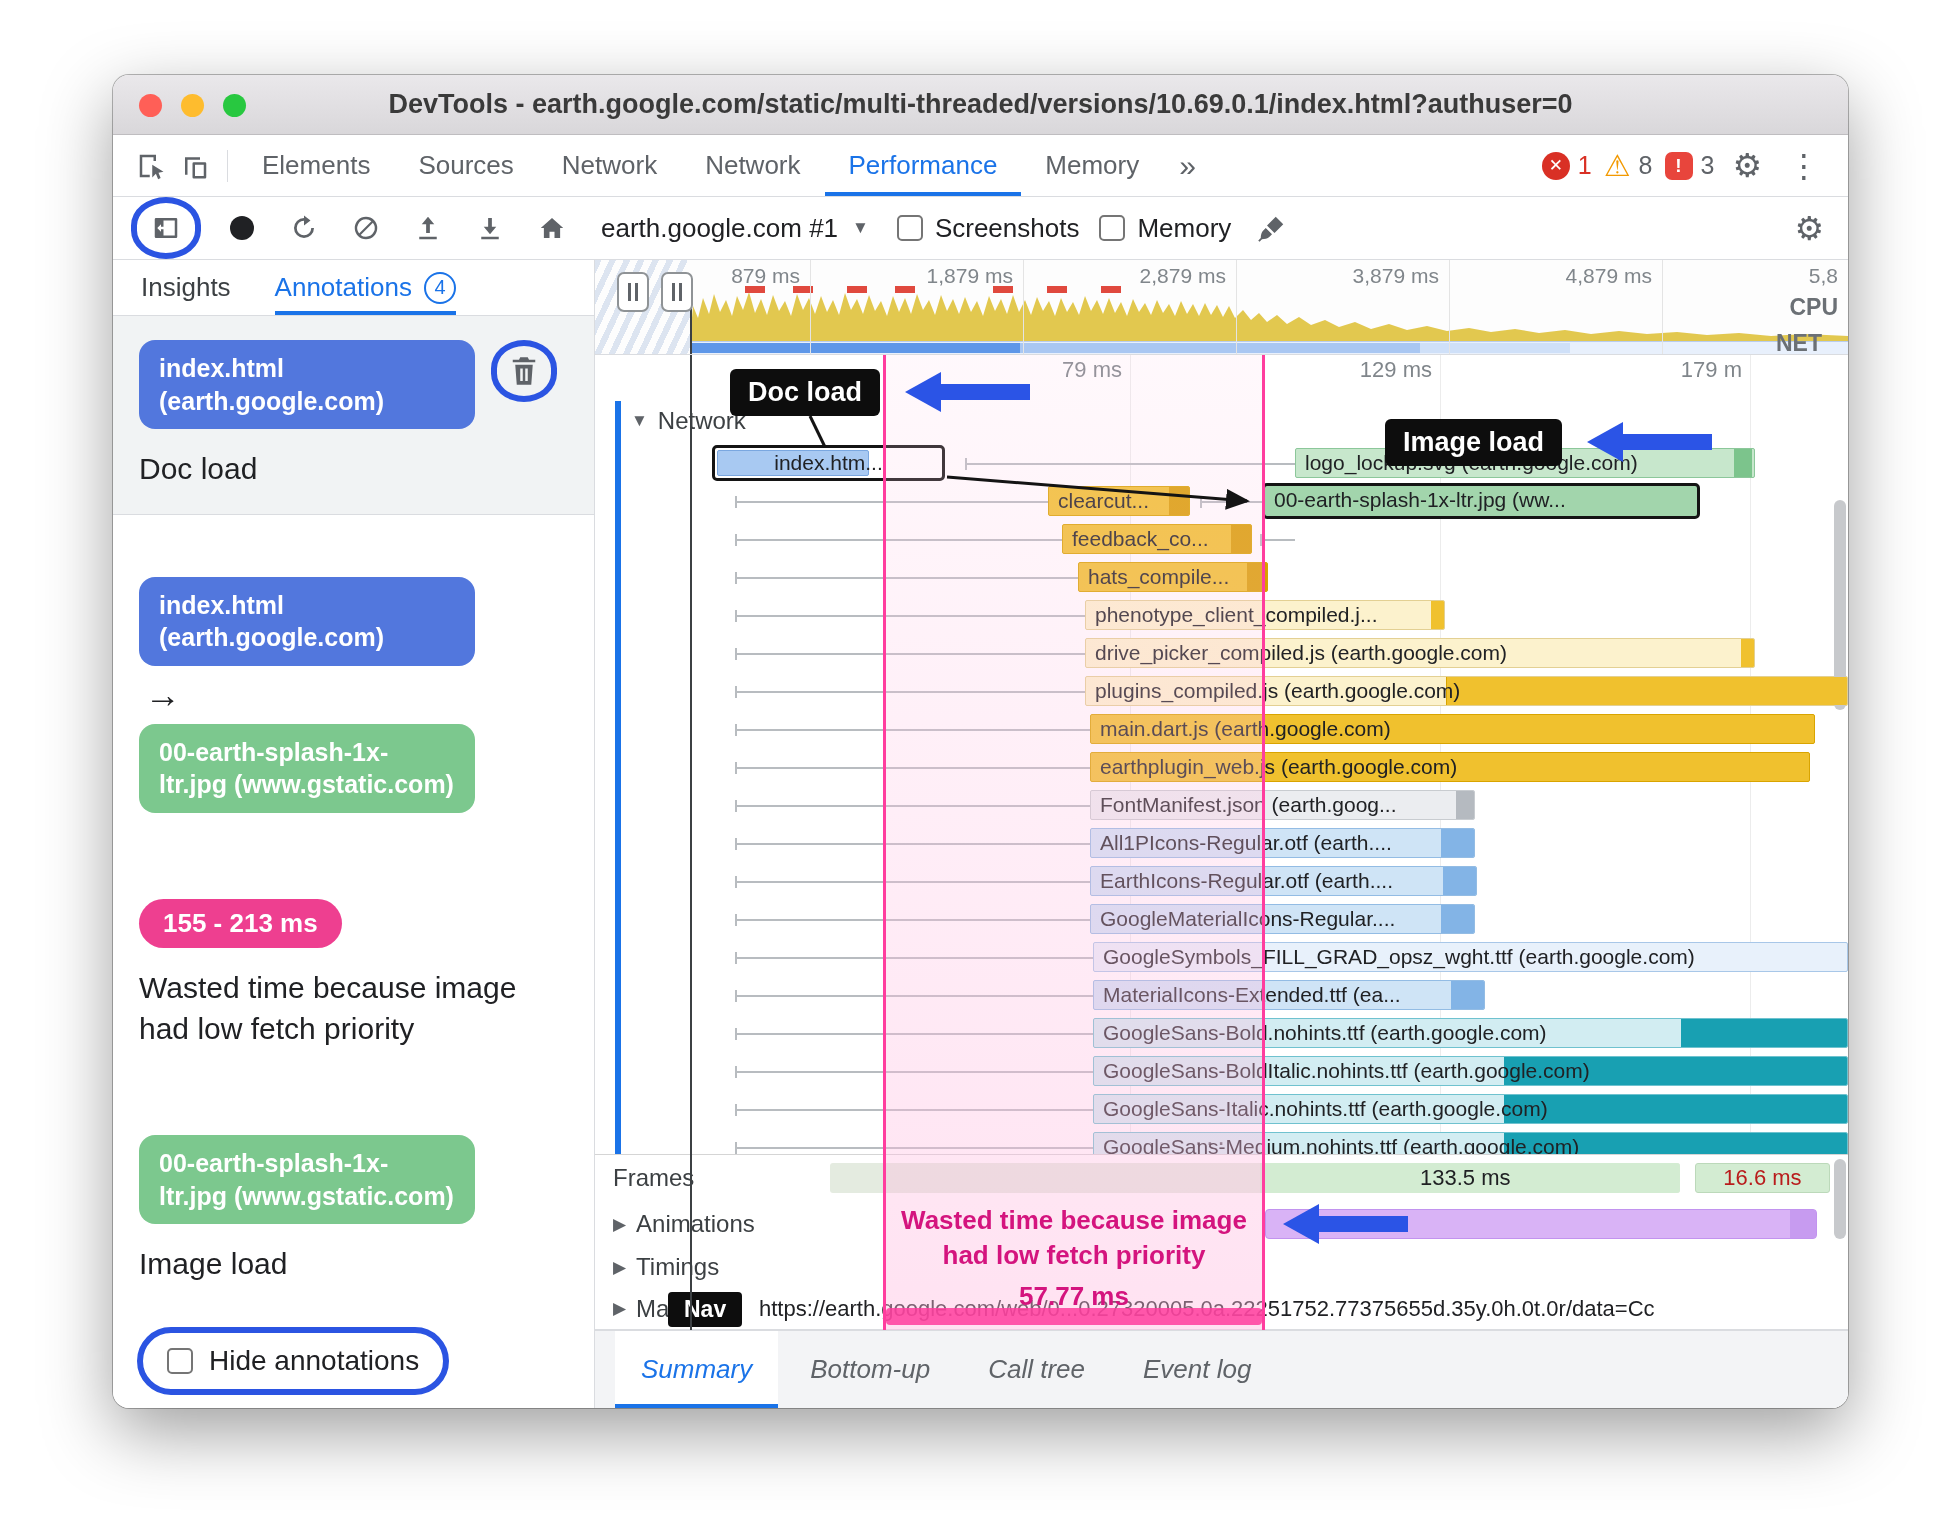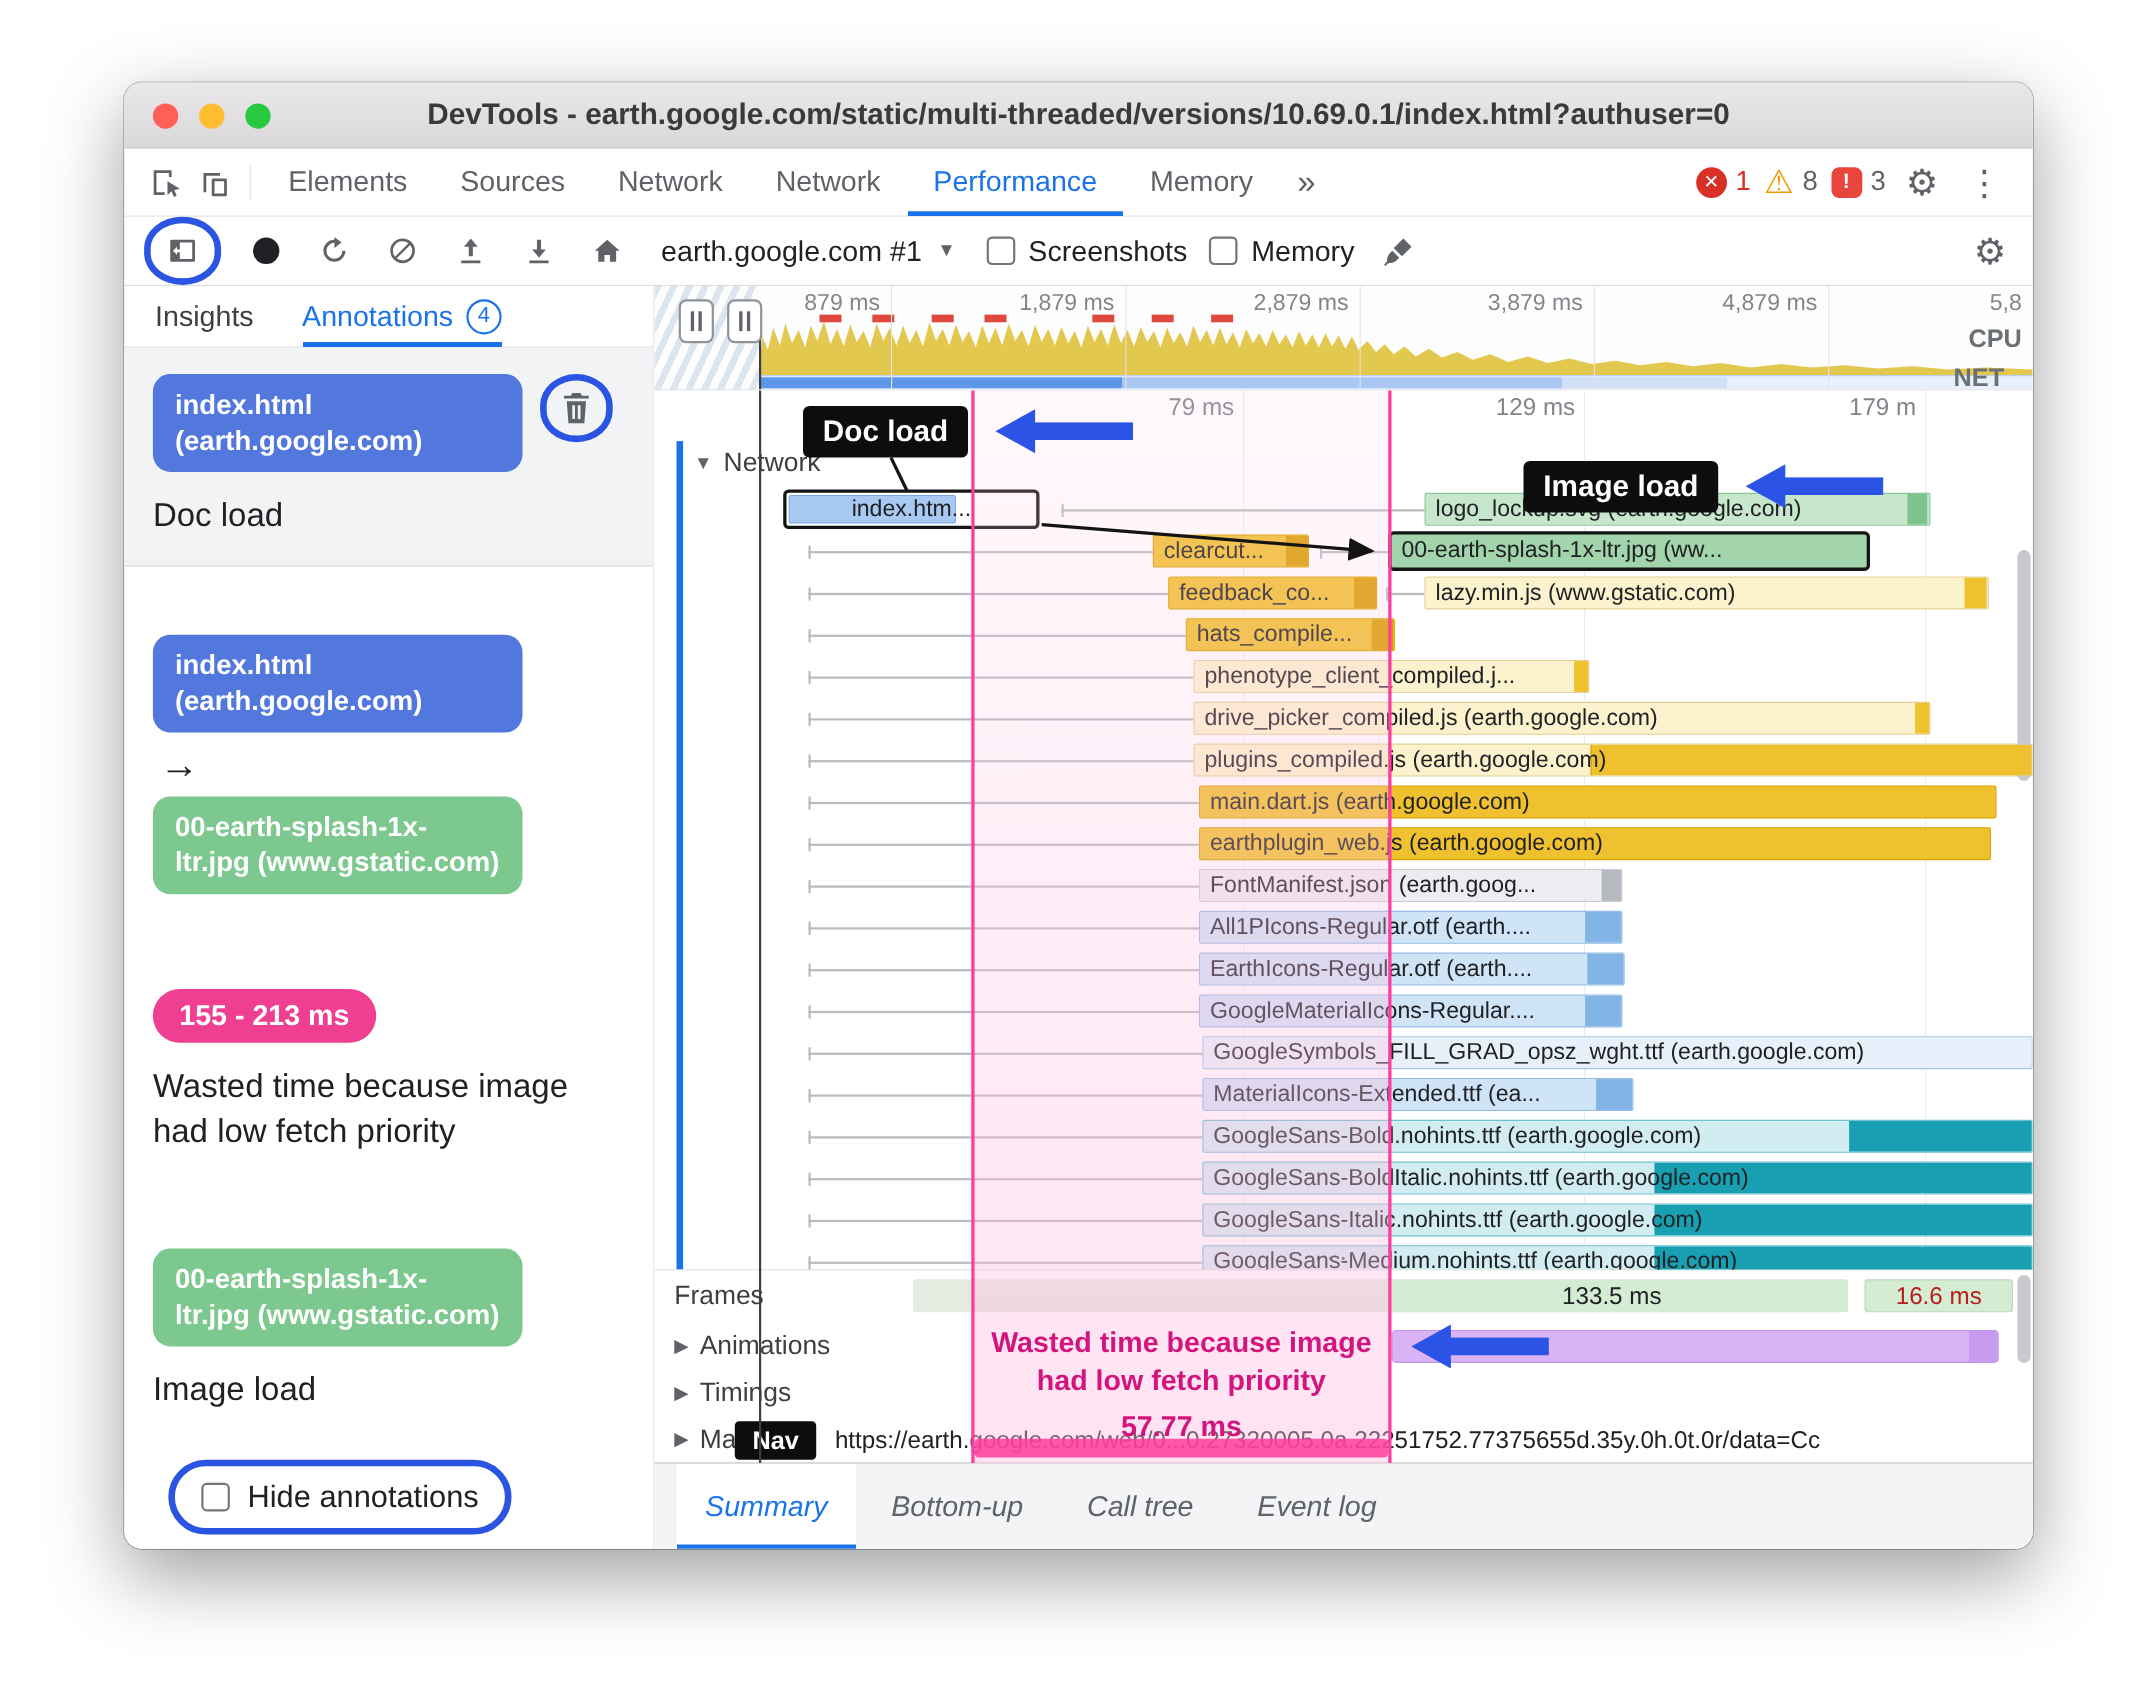--- a/index.html
+++ b/index.html
@@ -385,10 +385,6 @@
                 <span class="req-label">feedback_co...</span>
               </div>
               <div class="whisker" style="left: 665px; top: 184px; width: 35px;"></div>
-              <div class="req js-pale" style="left: 700px; top: 169px; width: 513px;">
-                <div class="cap" style="left: 490px; width: 20px;"></div>
-                <span class="req-label">lazy.min.js (www.gstatic.com)</span>
-              </div>
               <div class="whisker" style="left: 140px; top: 222px; width: 343px;"></div>
               <div class="req js-solid" style="left: 483px; top: 207px; width: 190px;">
                 <div class="cap" style="left: 168px; width: 20px;"></div>

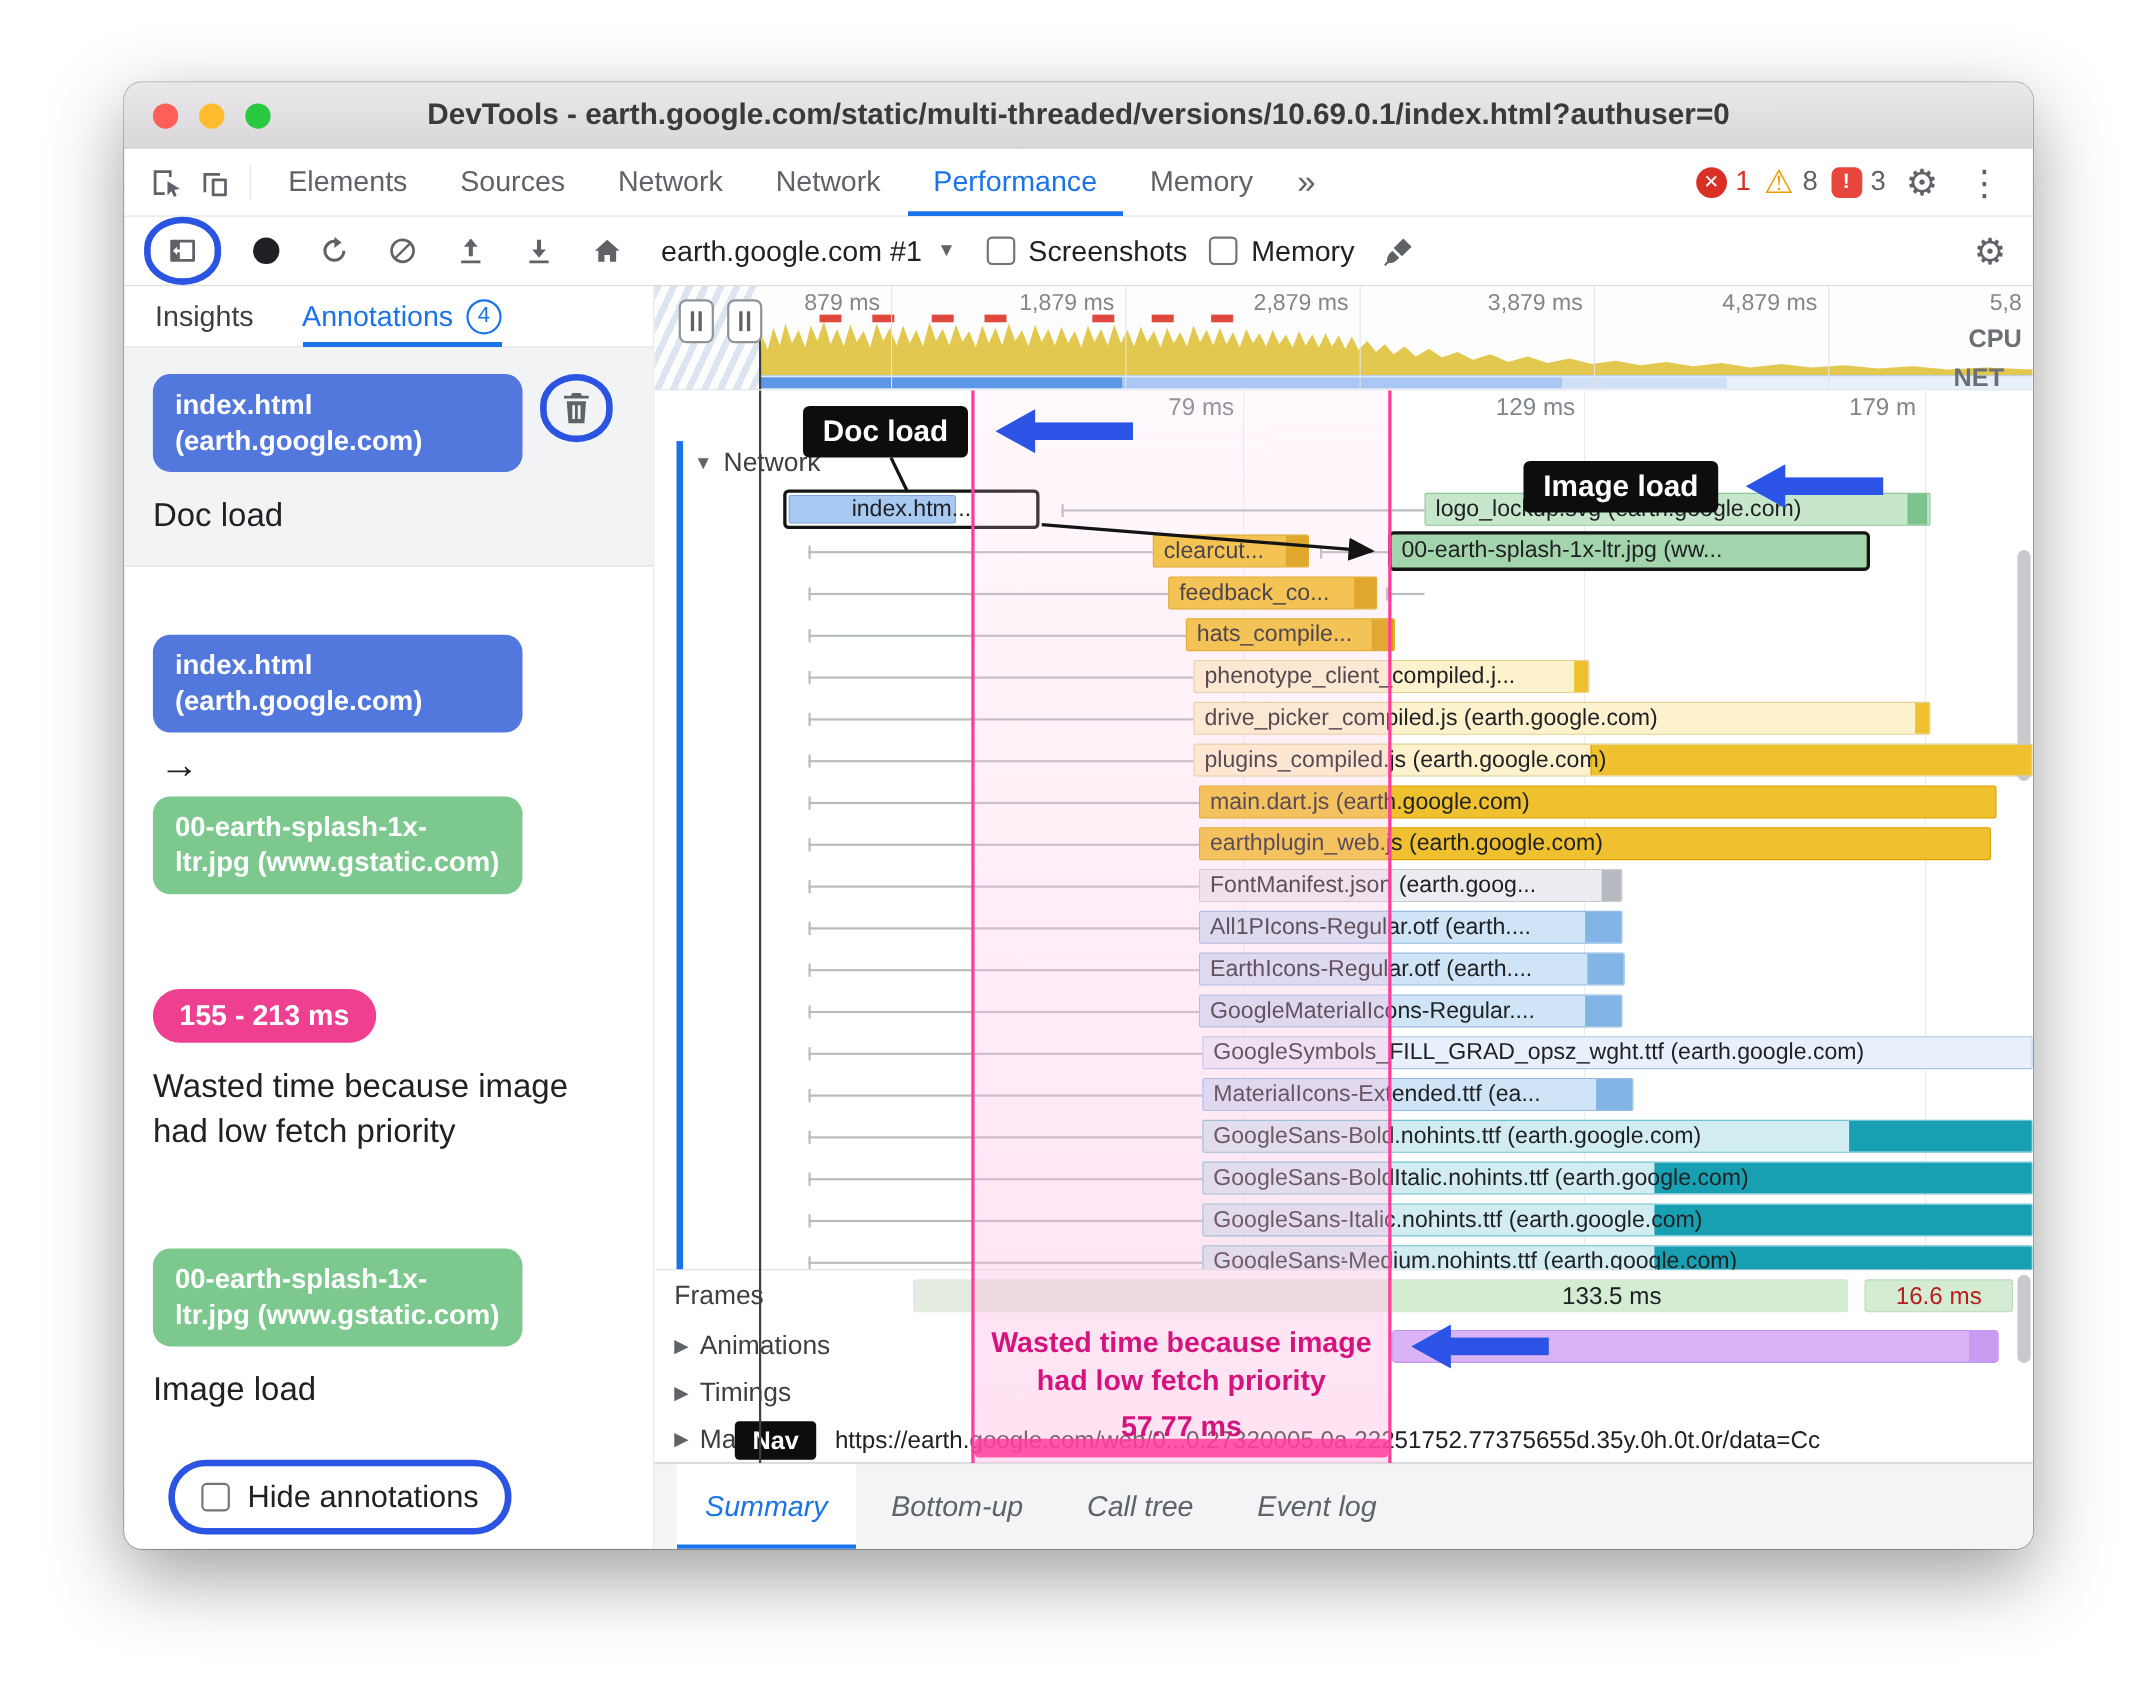--- a/index.html
+++ b/index.html
@@ -63,7 +63,7 @@
   .row1{display:flex;align-items:flex-start;}
   .ring-trash{border:6px solid #2b54e2;border-radius:50% / 46%;padding:8px 12px;margin-left:16px;display:inline-flex;}
   .ring-trash svg{width:30px;height:34px;fill:#5f6368;}
-  .hide-row{margin-top:auto;padding:18px 24px 26px;margin-left:16px;}
+  .hide-row{margin-top:auto;padding:18px 24px 26px;}
   .ring-hide{border:6px solid #2b54e2;border-radius:40px;padding:12px 24px;display:inline-flex;align-items:center;gap:16px;}
   .hide-lab{font-size:28px;color:#202124;}
   

